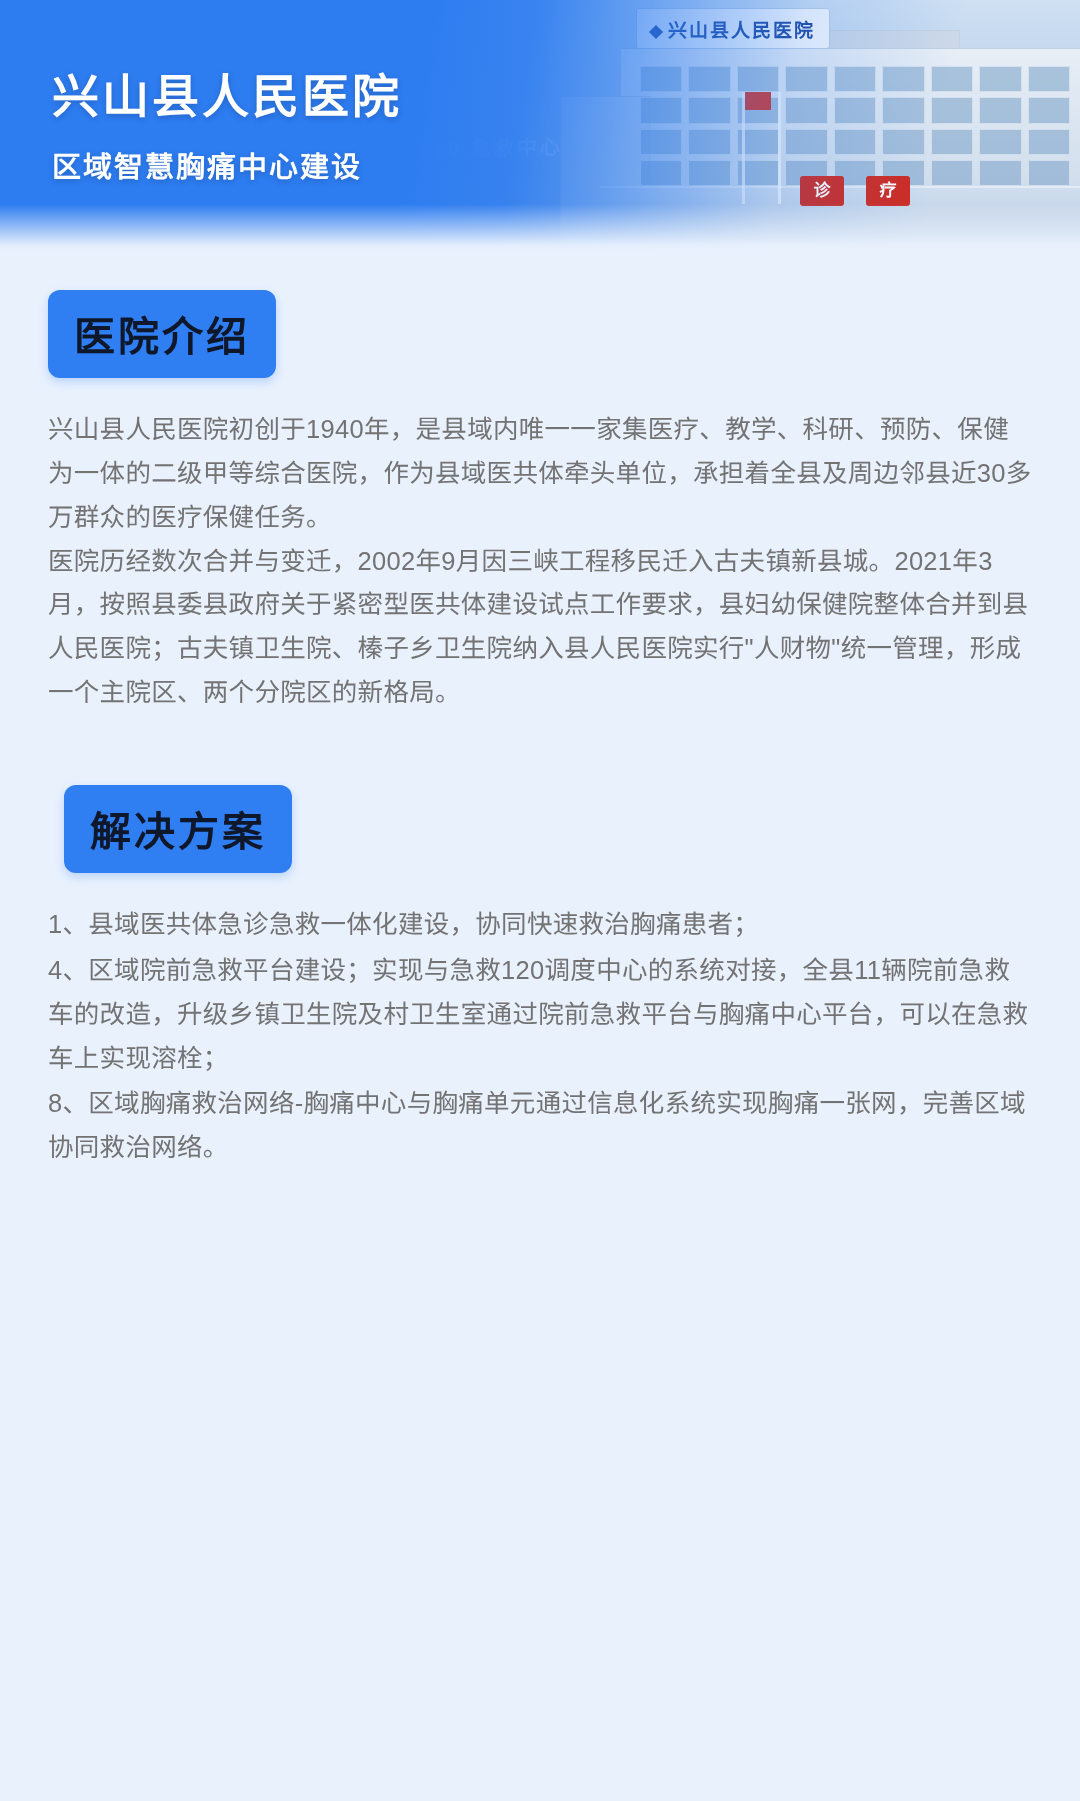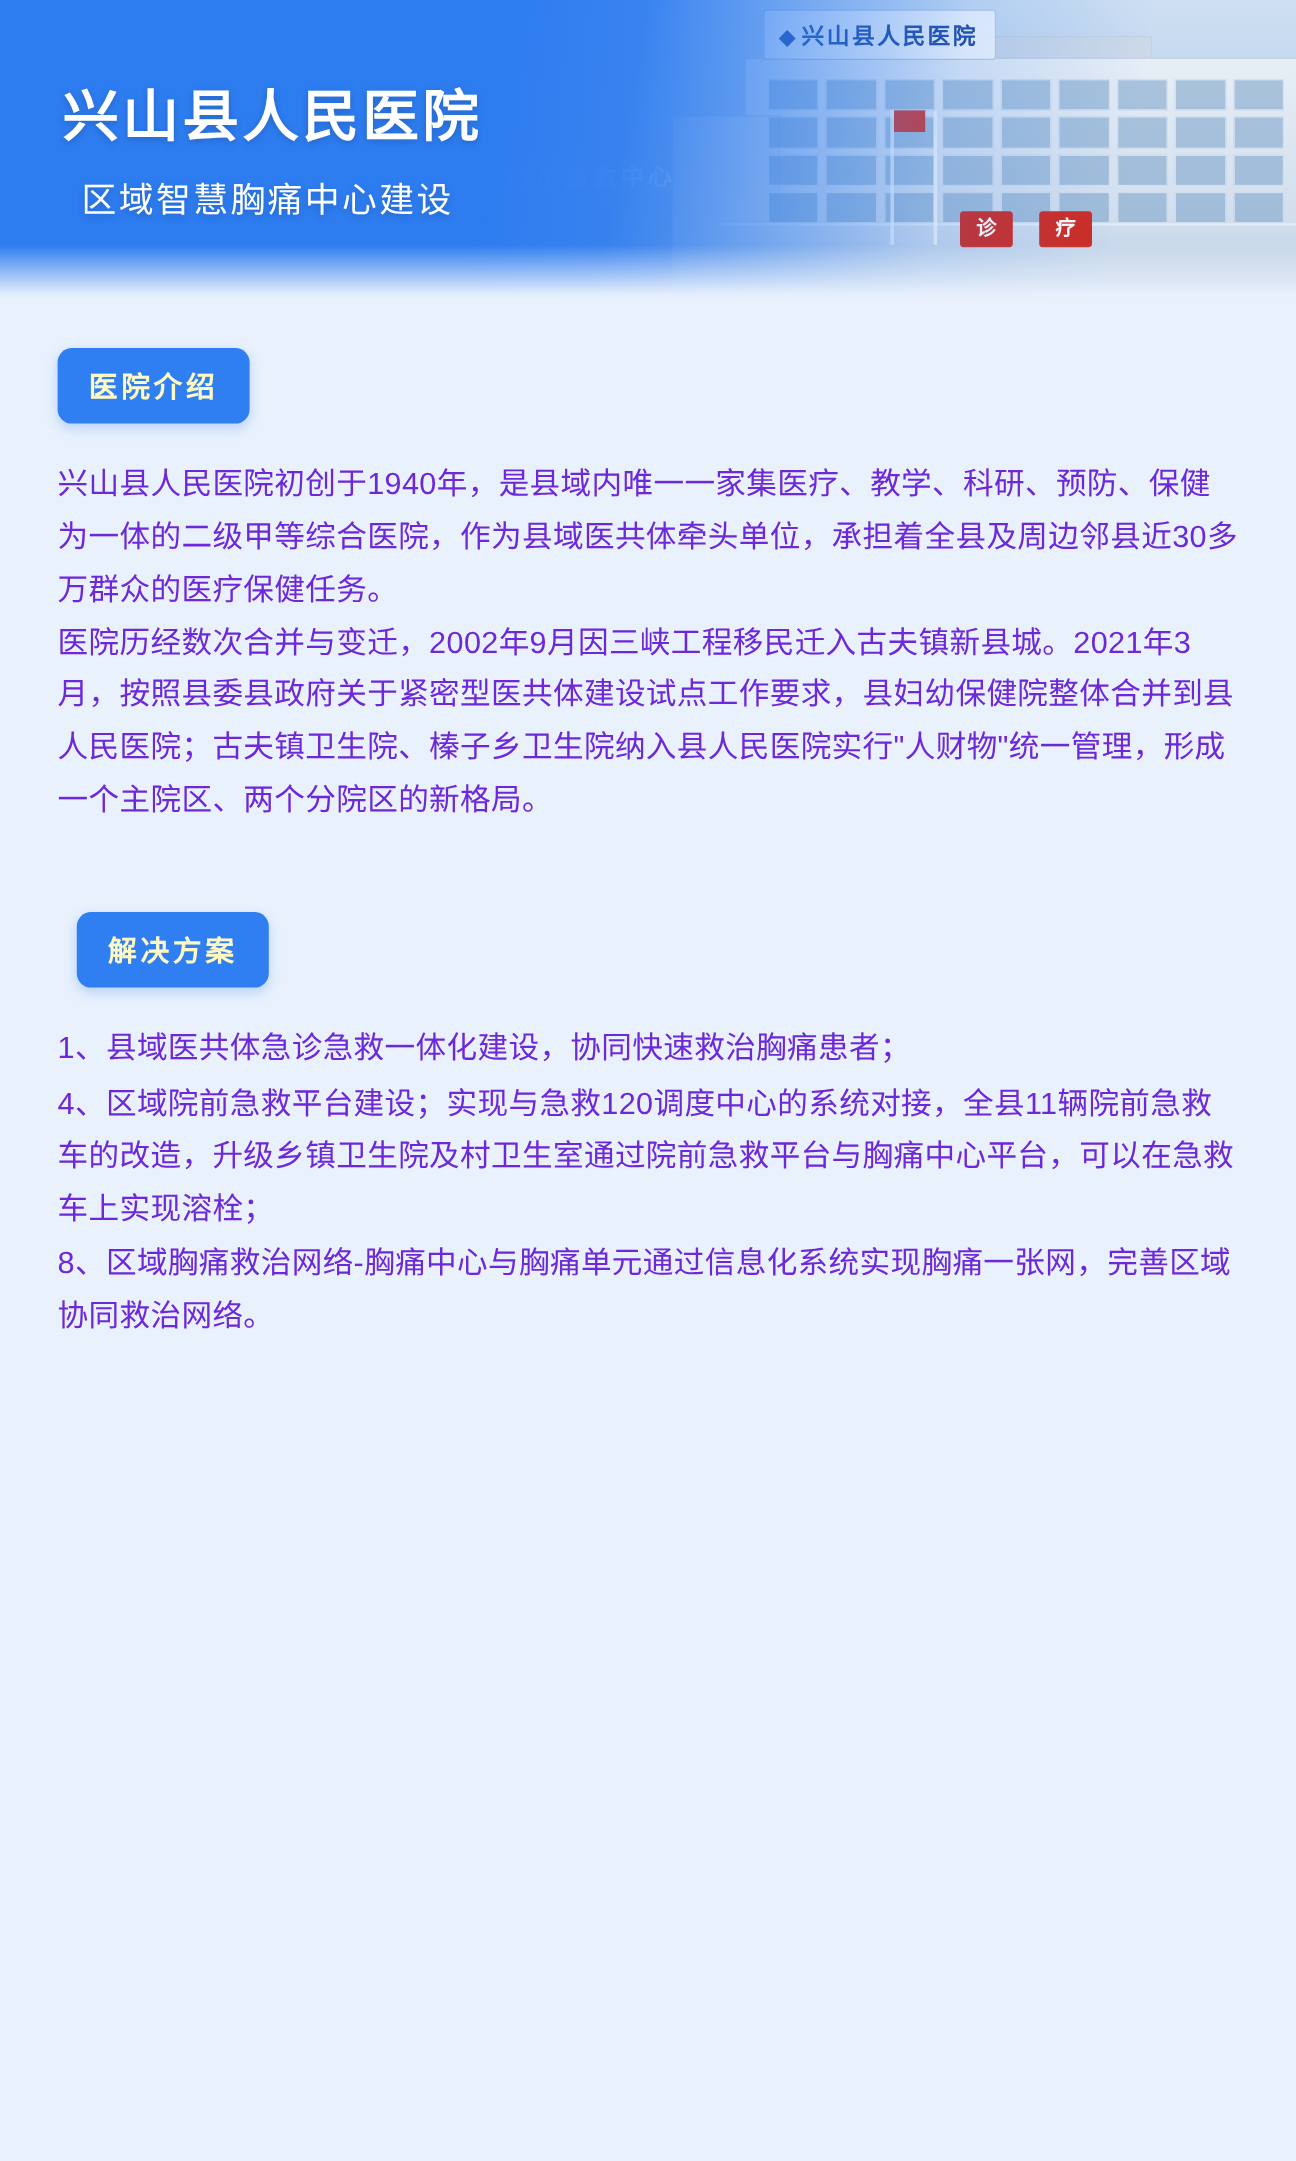--- a/index.html
+++ b/index.html
@@ -167,9 +167,9 @@
   }
   .hero-sub {
     font-size: 29px;
-    font-weight: normal;
+    font-weight: bold;
     letter-spacing: 2px;
-    margin: 16px;
+    margin: 0;
     text-shadow: 0 2px 6px rgba(0,0,0,.18);
   }
 

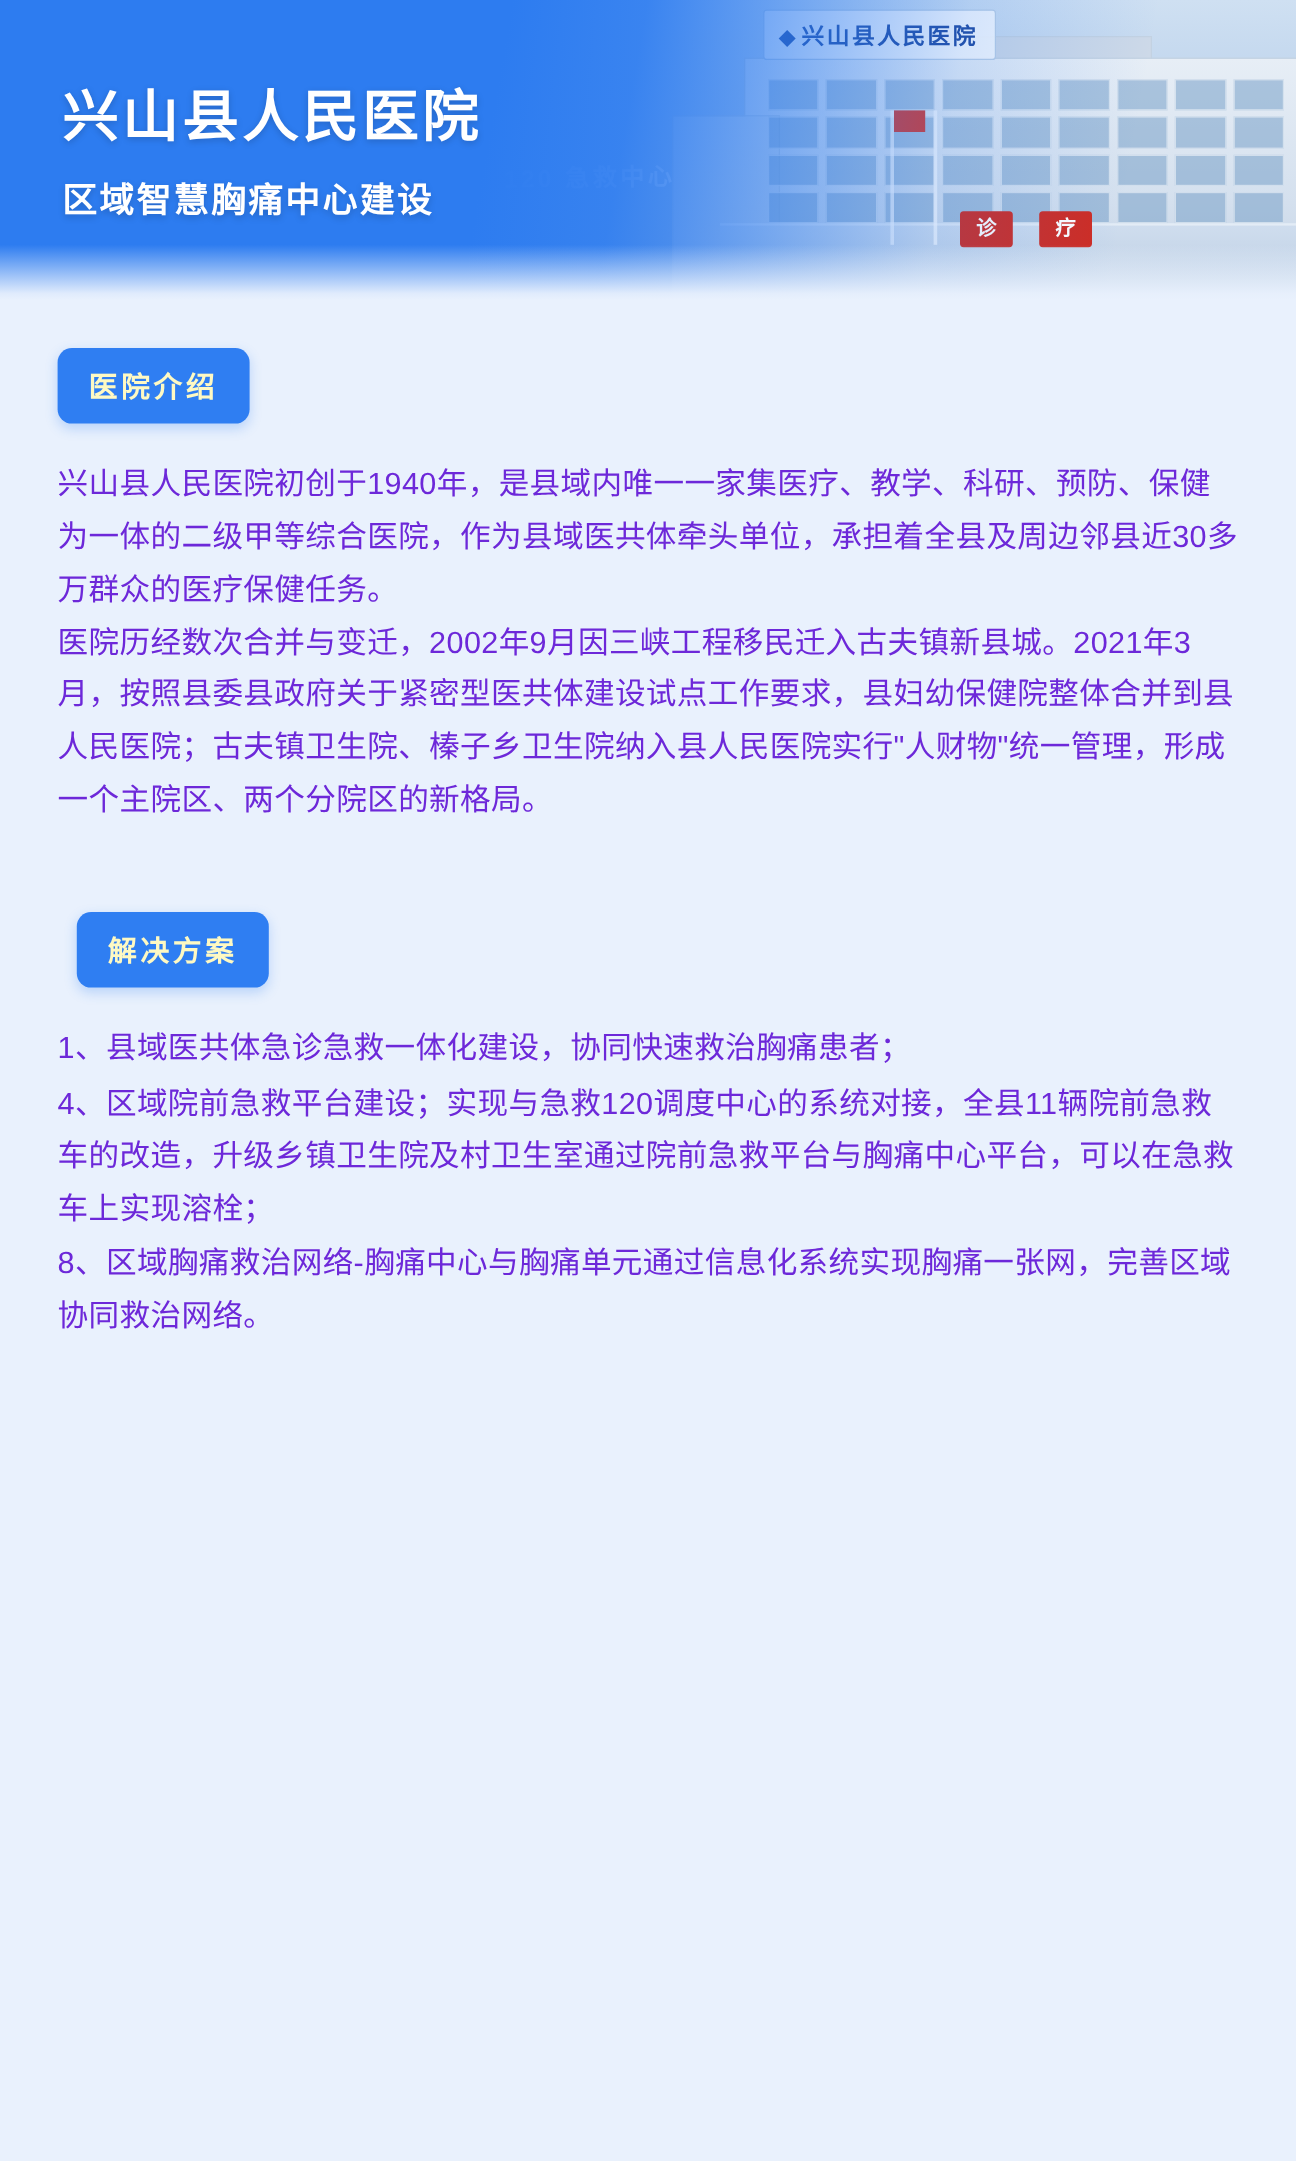--- a/index.html
+++ b/index.html
@@ -182,8 +182,8 @@
   .section-tag {
     display: inline-block;
     background: #2f7ef2;
-    color: #fef9c3;
-    font-size: 24px;
+    color: #0f172a;
+    font-size: 41px;
     font-weight: bold;
     letter-spacing: 3px;
     padding: 13px 26px 15px 26px;

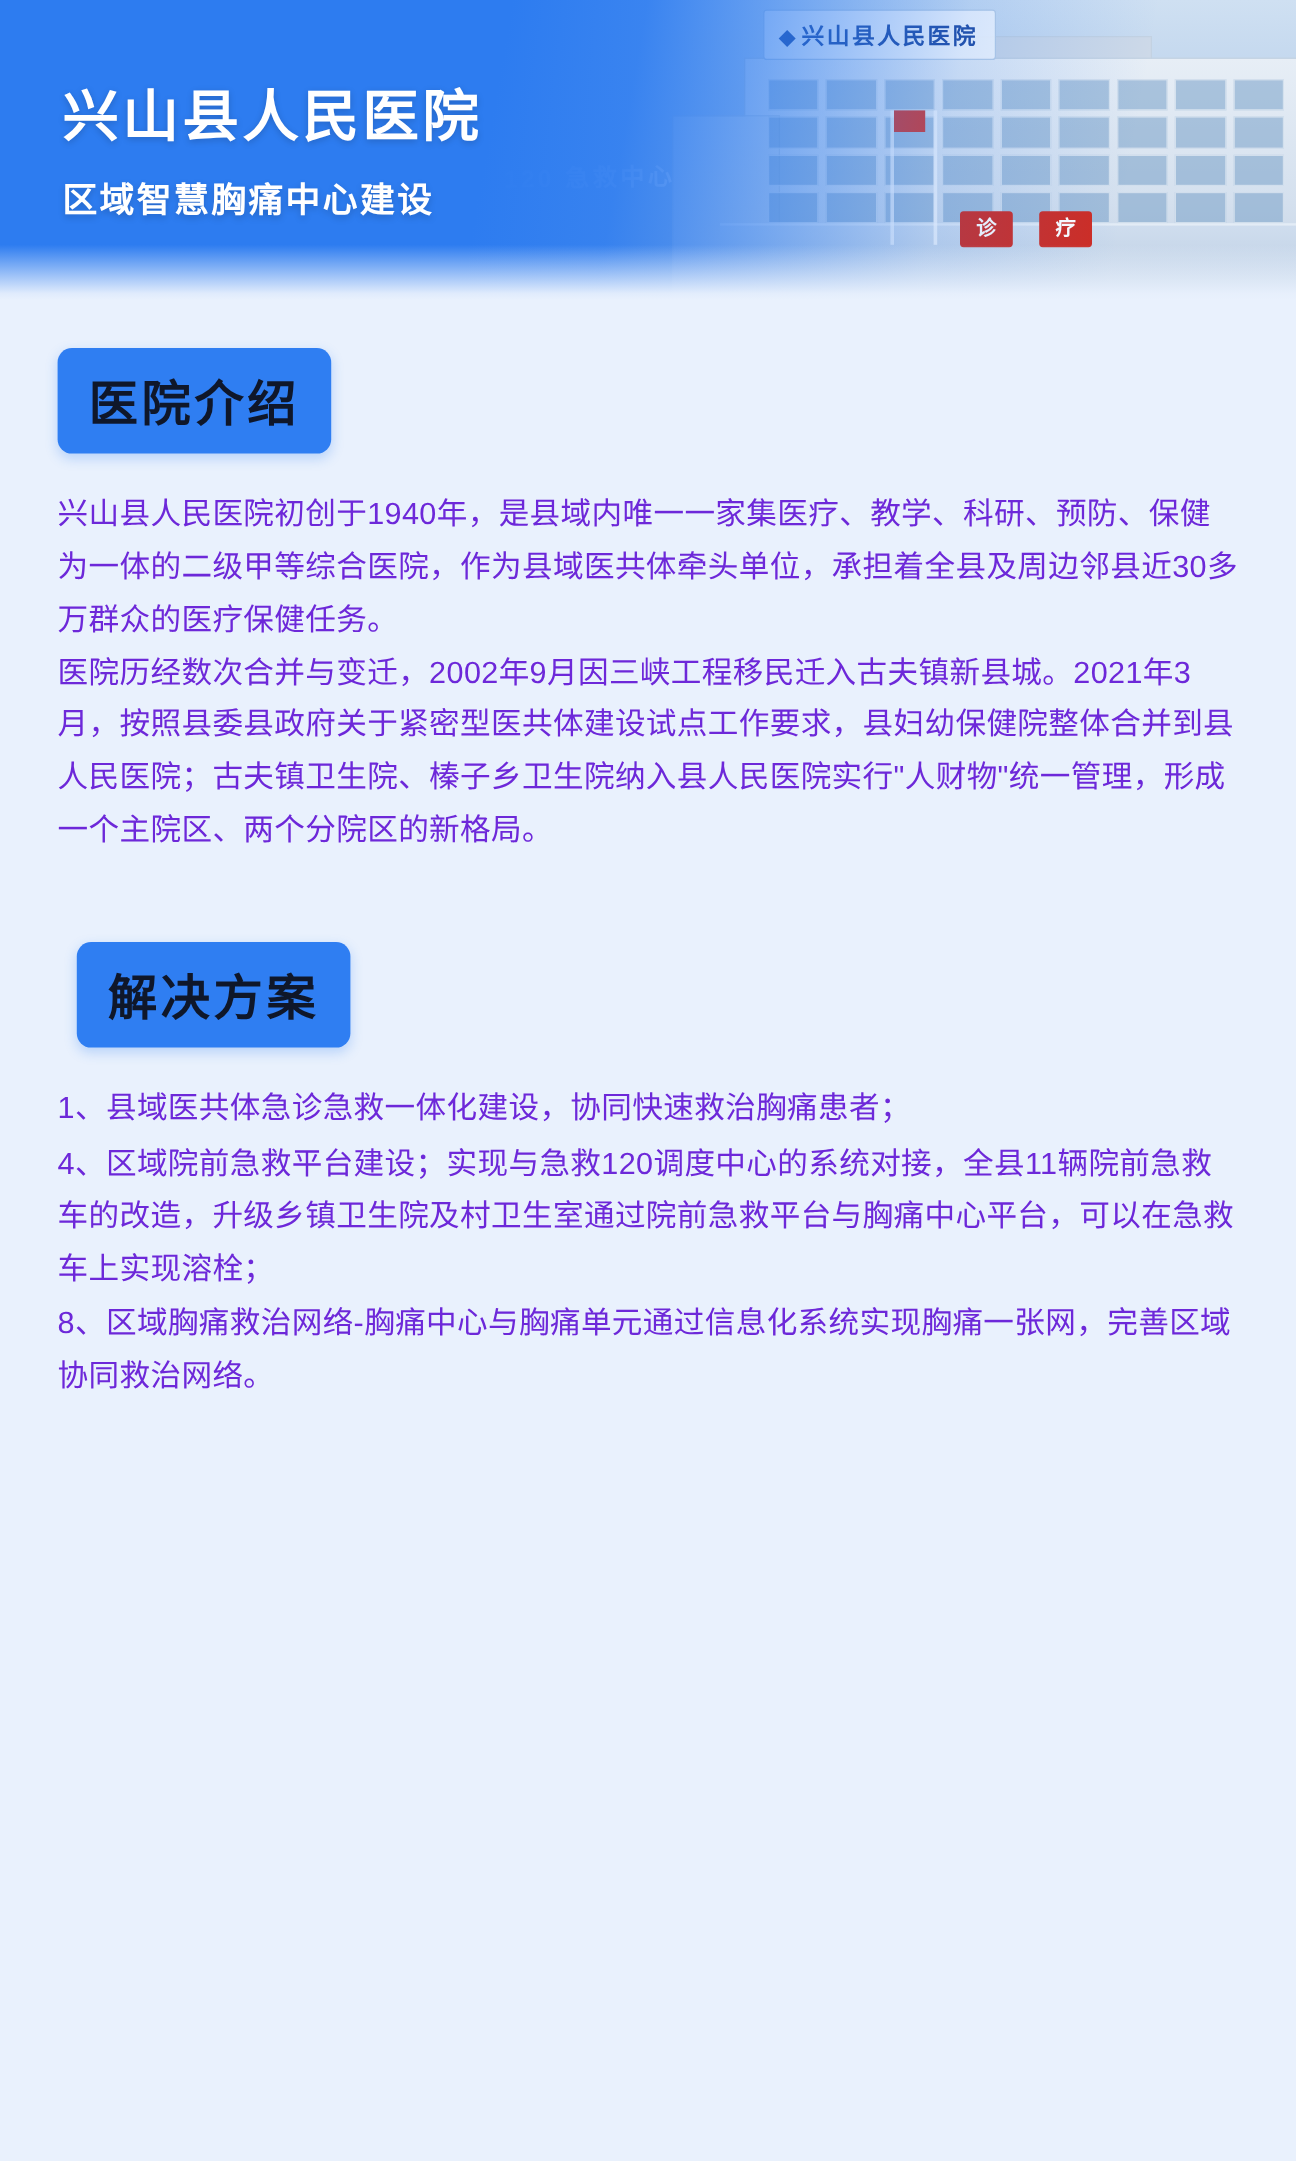--- a/index.html
+++ b/index.html
@@ -194,7 +194,7 @@
     margin: 26px 0 0 0;
     font-size: 25.5px;
     line-height: 1.72;
-    color: #6d28d9;
+    color: #737373;
     letter-spacing: .3px;
   }
   .section-body p { margin: 0; }

